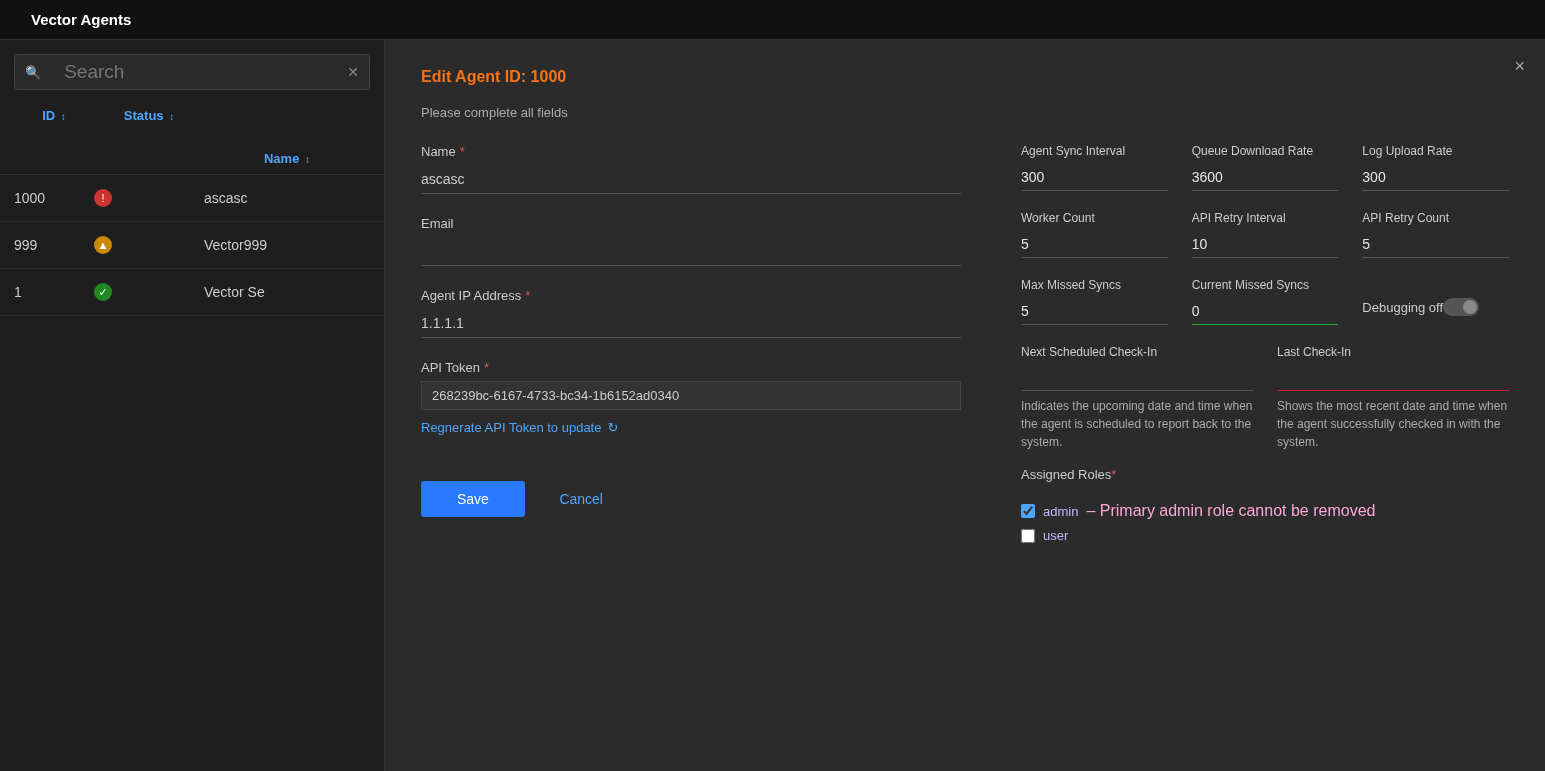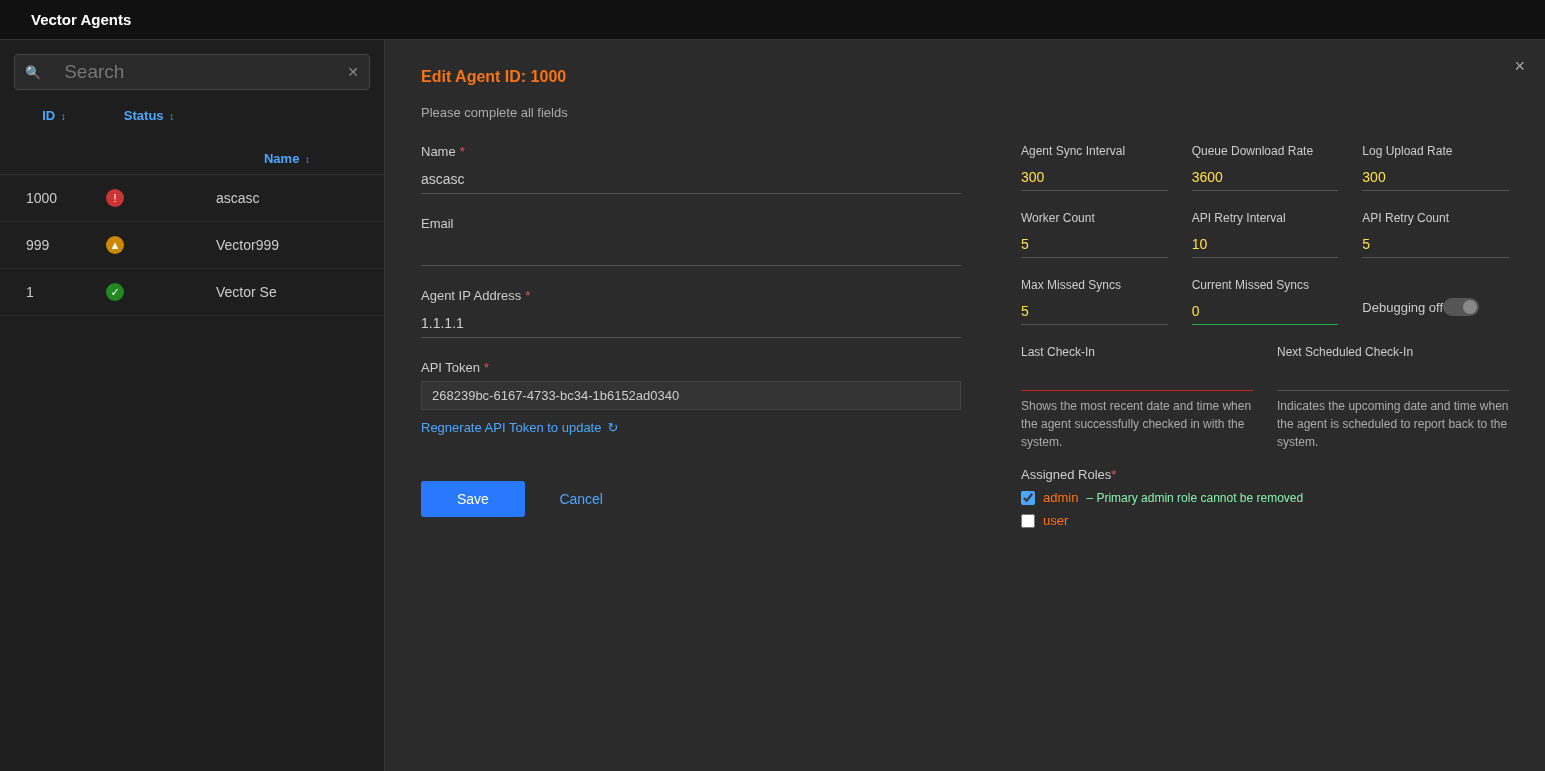--- a/index.html
+++ b/index.html
@@ -249,7 +249,7 @@
       background: transparent;
       border: none;
       border-bottom: 1px solid #555;
-      color: #fde047;
+      color: #e5e5e5;
       font-size: 14px;
       padding: 5px 0;
       outline: none;

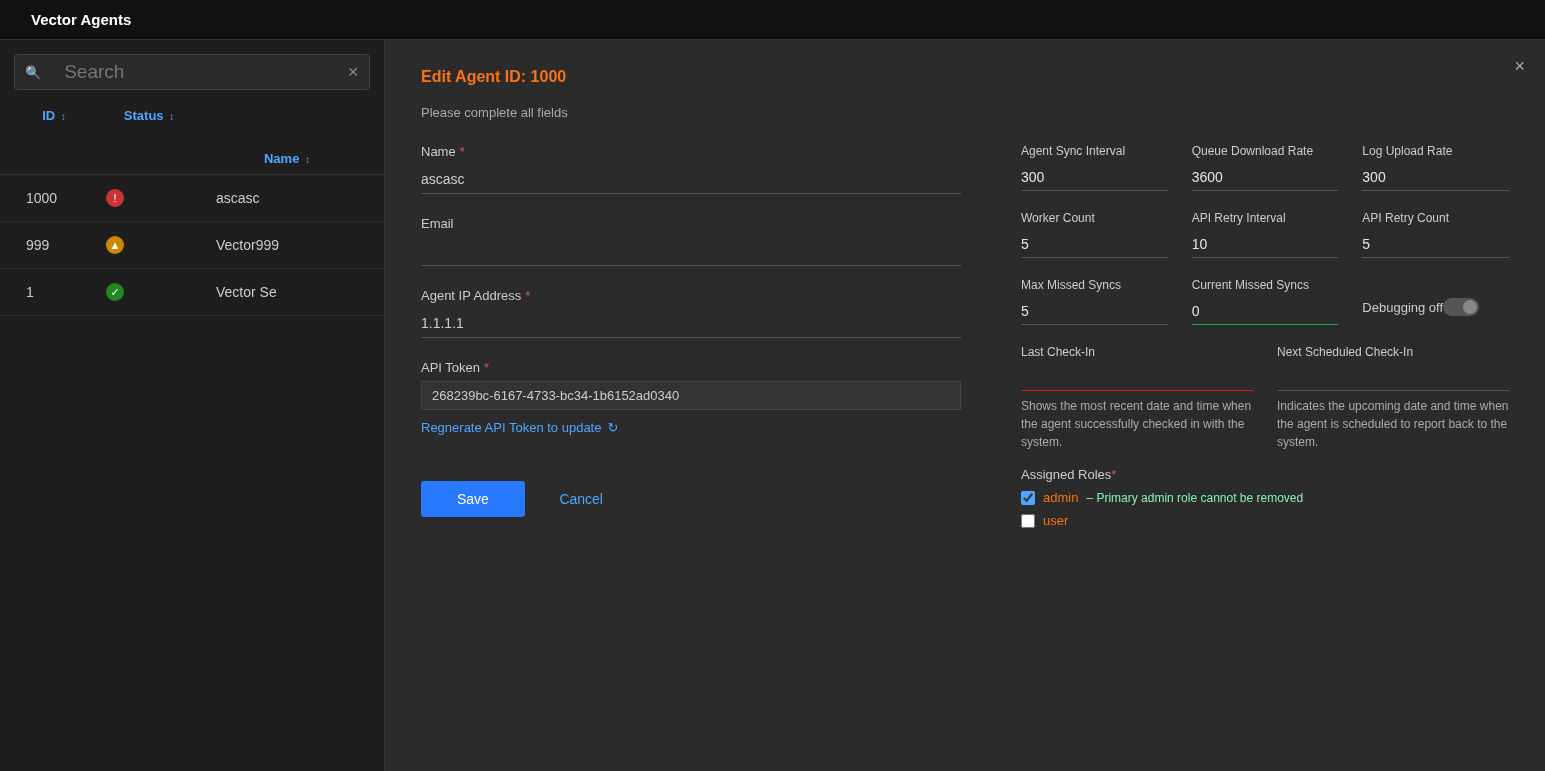--- a/index.html
+++ b/index.html
@@ -87,7 +87,7 @@
     .table-row {
       display: flex;
       align-items: center;
-      padding: 14px 26px;
+      padding: 14px 14px;
       border-bottom: 1px solid #2a2a2a;
       cursor: pointer;
     }

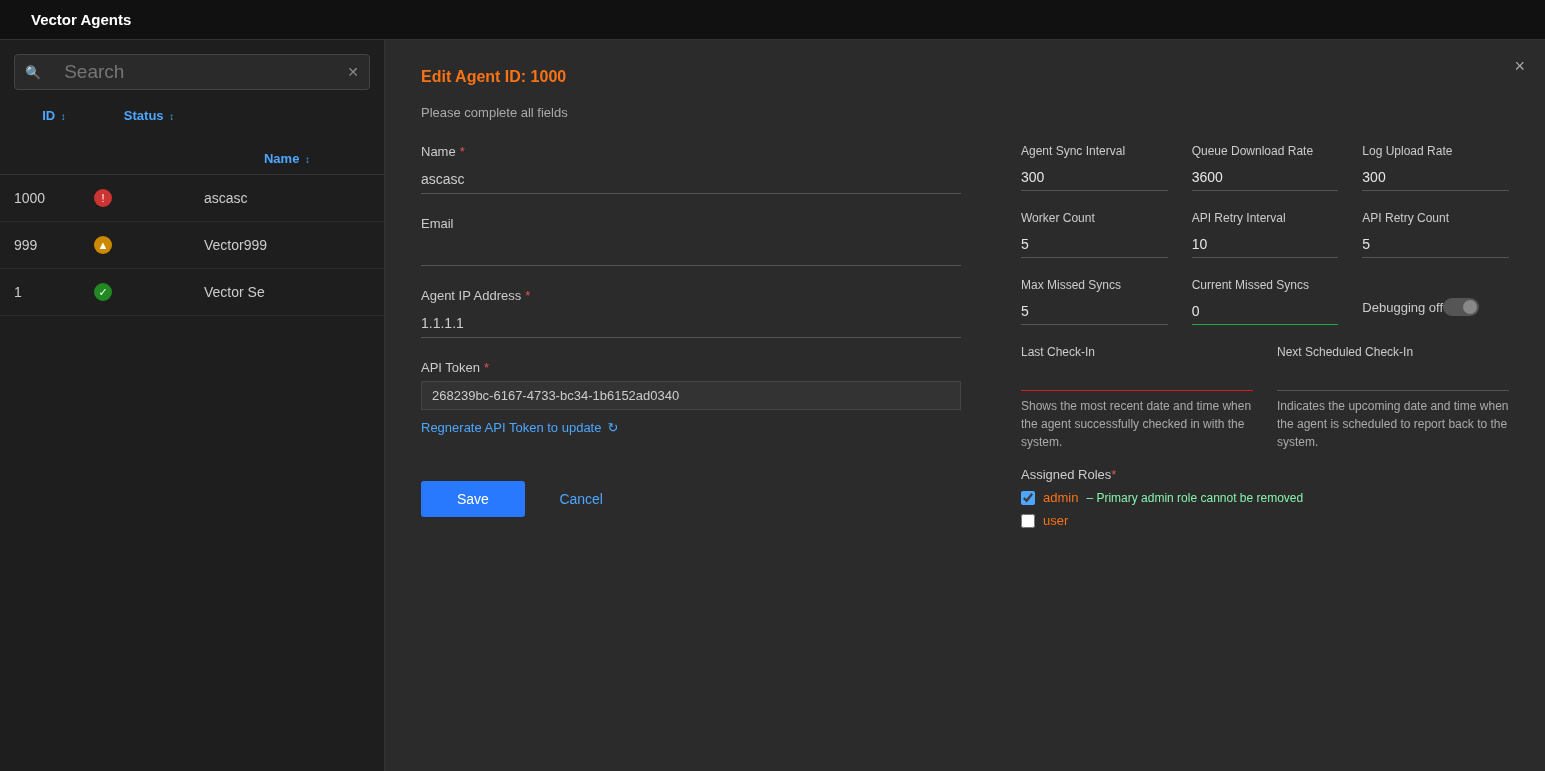--- a/index.html
+++ b/index.html
@@ -505,14 +505,14 @@
 
         <div class="next-checkin-section">
           <div>
+            <div class="checkin-label">Next Scheduled Check-In</div>
+            <input class="checkin-input" type="text" style="">
+            <div class="checkin-desc">Indicates the upcoming date and time when the agent is scheduled to report back to the system.</div>
+          </div>
+          <div>
             <div class="checkin-label">Last Check-In</div>
             <input class="checkin-input checkin-input-red" type="text" style="">
             <div class="checkin-desc">Shows the most recent date and time when the agent successfully checked in with the system.</div>
-          </div>
-          <div>
-            <div class="checkin-label">Next Scheduled Check-In</div>
-            <input class="checkin-input" type="text" style="">
-            <div class="checkin-desc">Indicates the upcoming date and time when the agent is scheduled to report back to the system.</div>
           </div>
         </div>
 

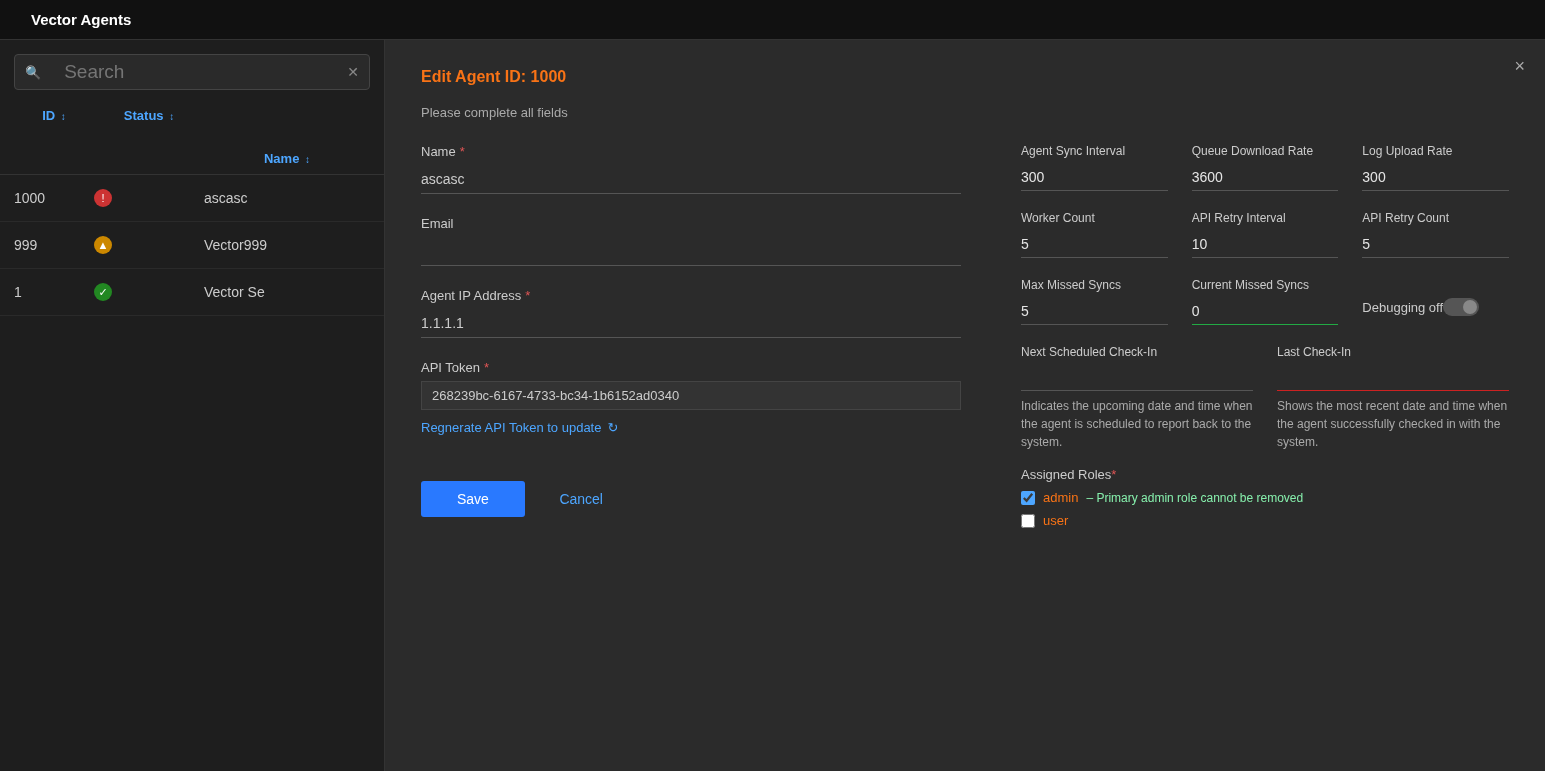--- a/index.html
+++ b/index.html
@@ -323,7 +323,7 @@
     .roles-label {
       font-size: 13px;
       color: #ccc;
-      margin-bottom: 8px;
+      margin-bottom: 20px;
       display: flex;
       align-items: center;
     }

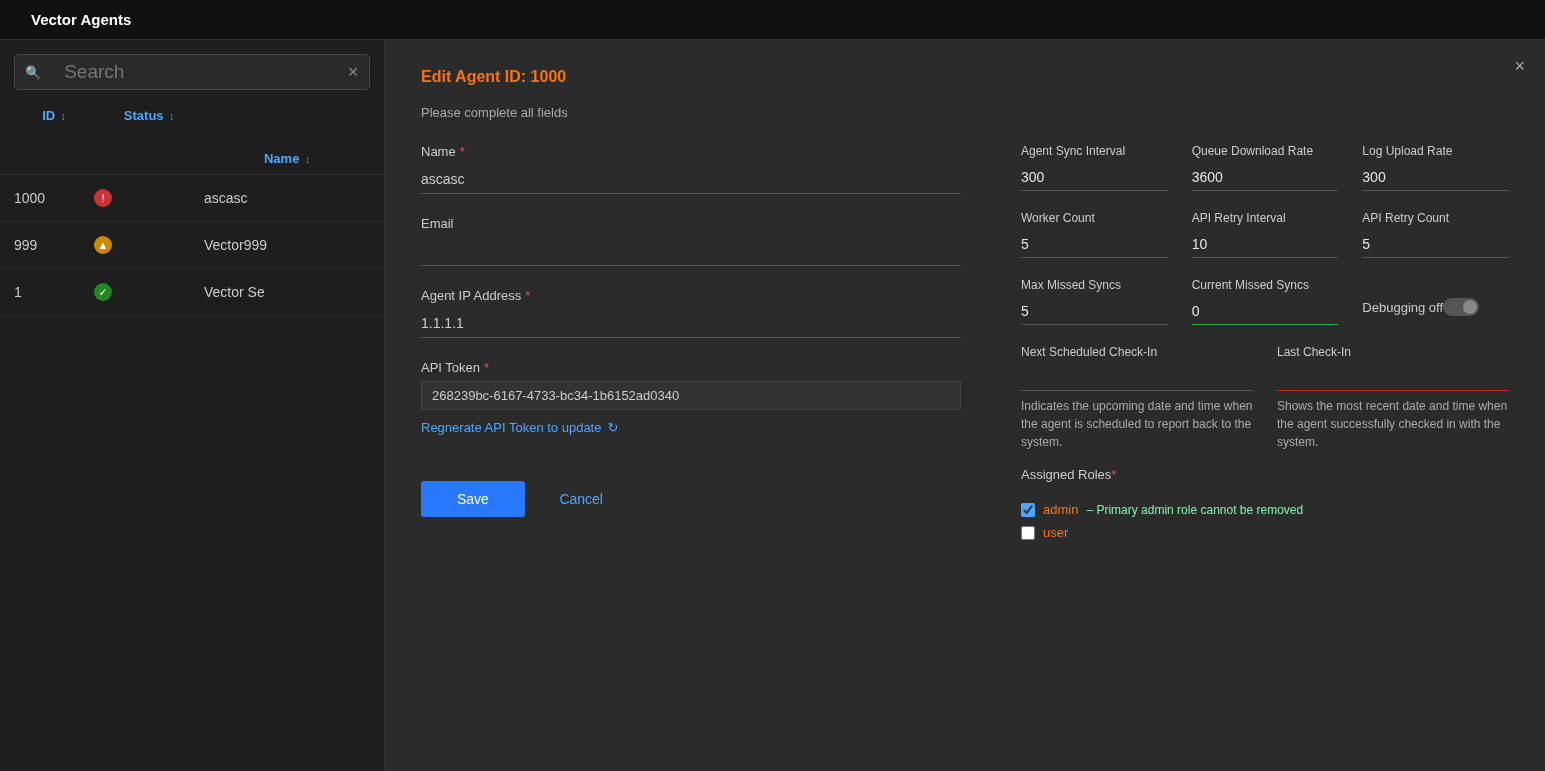--- a/index.html
+++ b/index.html
@@ -344,7 +344,7 @@
 
     .role-name {
       font-size: 13px;
-      color: #f97316;
+      color: #c4b5fd;
     }
 
     .role-note {

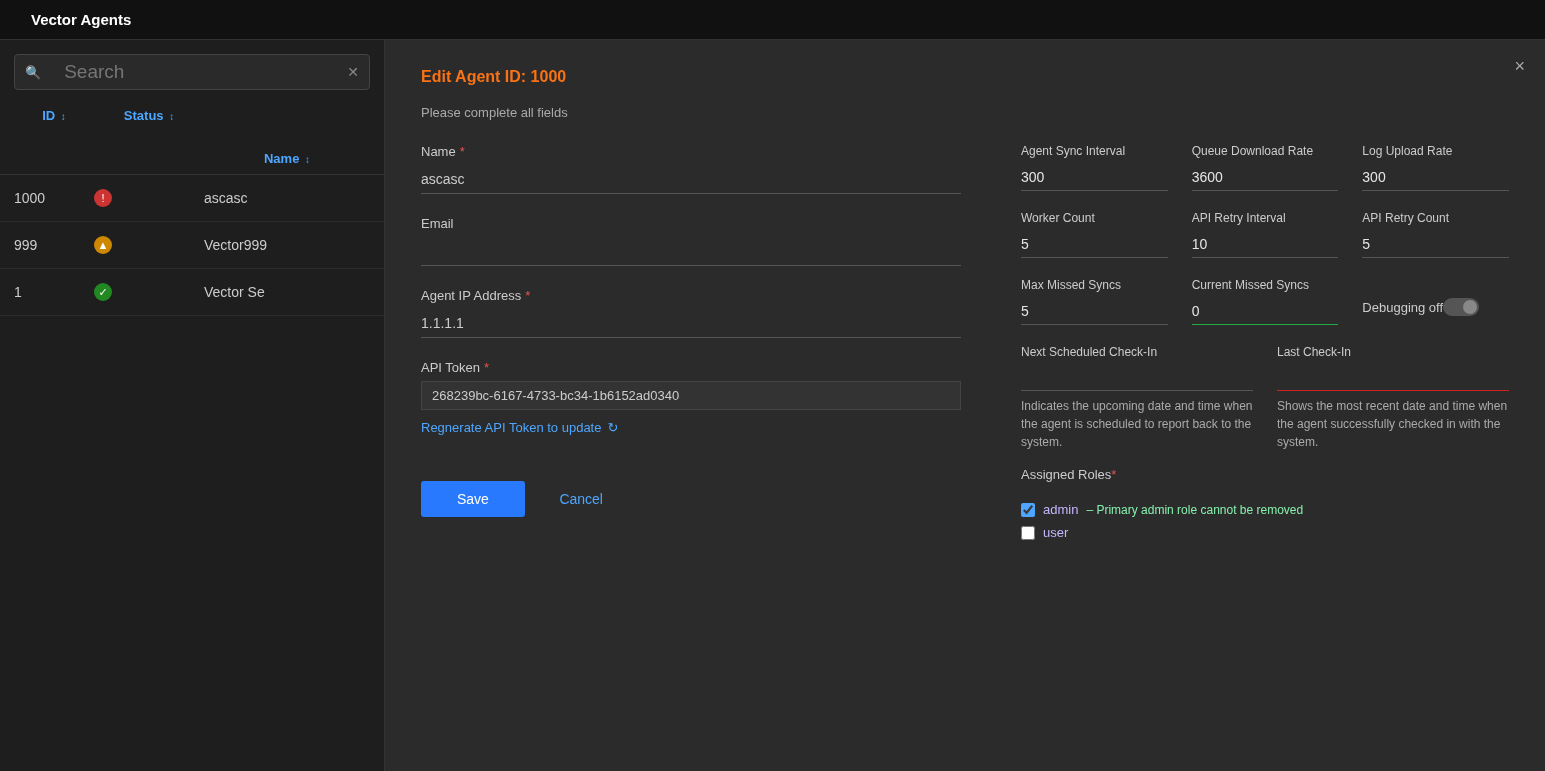--- a/index.html
+++ b/index.html
@@ -348,8 +348,8 @@
     }
 
     .role-note {
-      font-size: 12px;
-      color: #86efac;
+      font-size: 16px;
+      color: #f9a8d4;
     }
 
     .sort-icon {

